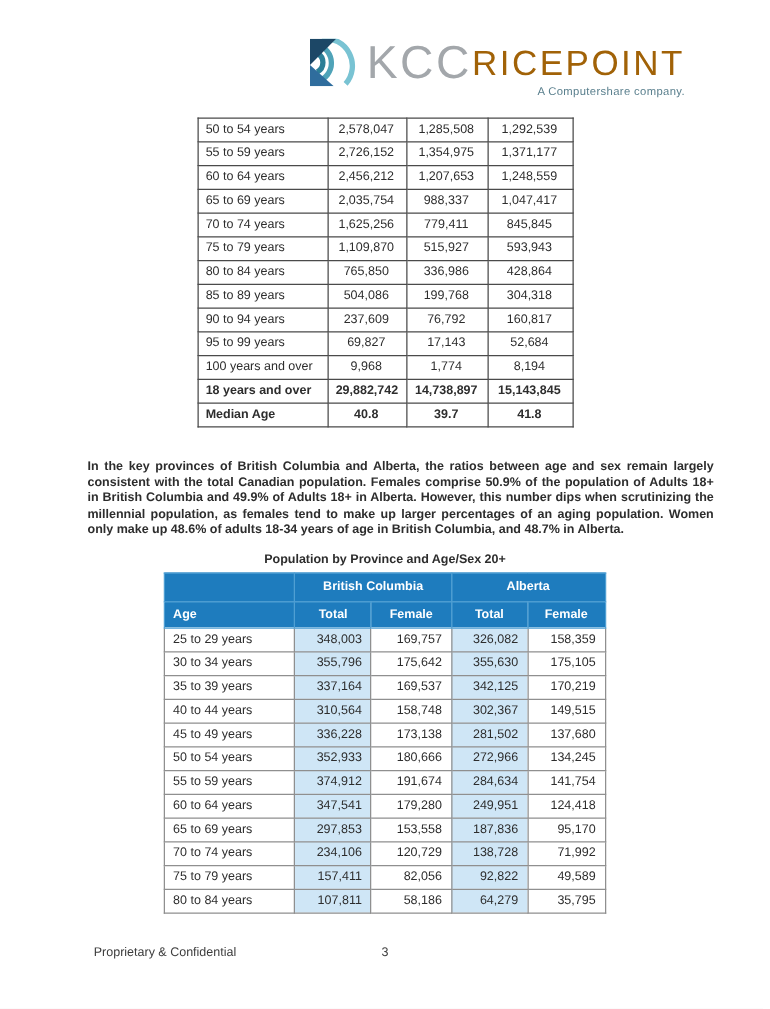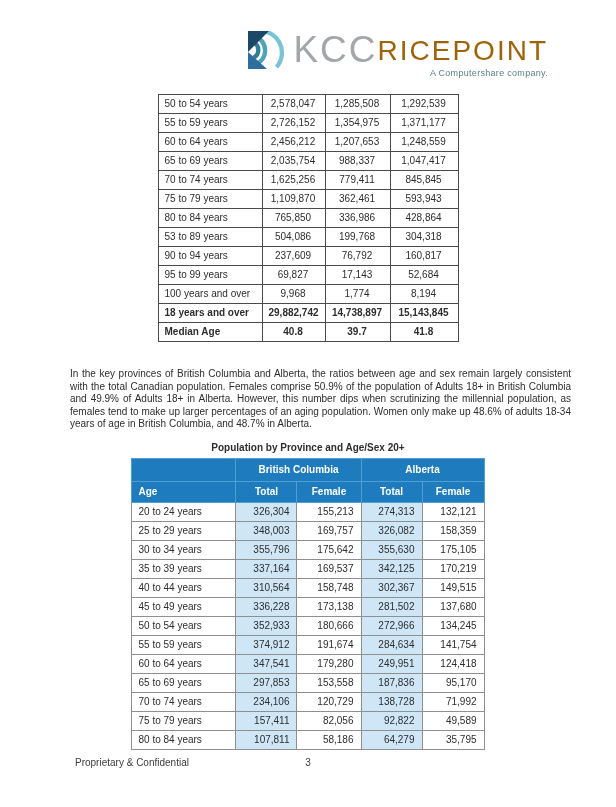--- a/index.html
+++ b/index.html
@@ -134,7 +134,7 @@
         <tr>
           <td class="label">75 to 79 years</td>
           <td class="num">1,109,870</td>
-          <td class="num">362,461</td>
+          <td class="num">515,927</td>
           <td class="num">593,943</td>
         </tr>
         <tr>

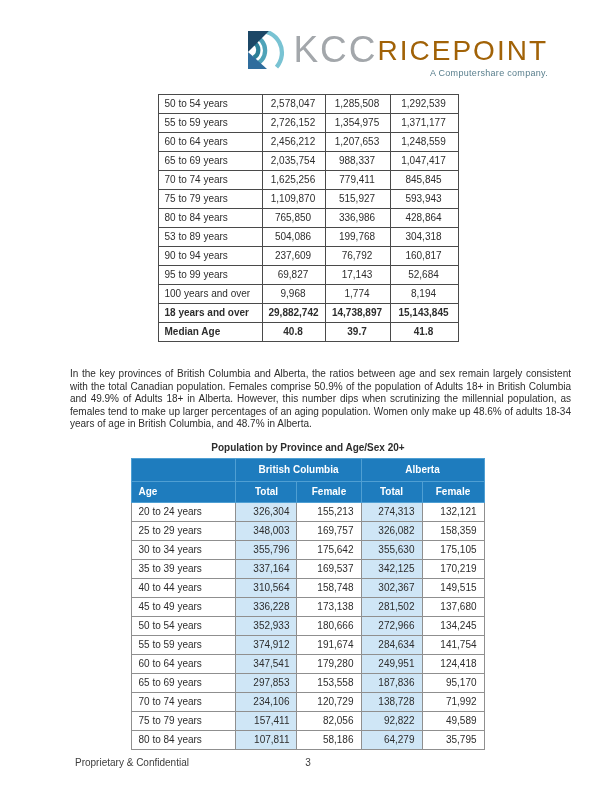--- a/index.html
+++ b/index.html
@@ -144,7 +144,7 @@
           <td class="num">428,864</td>
         </tr>
         <tr>
-          <td class="label">53 to 89 years</td>
+          <td class="label">85 to 89 years</td>
           <td class="num">504,086</td>
           <td class="num">199,768</td>
           <td class="num">304,318</td>

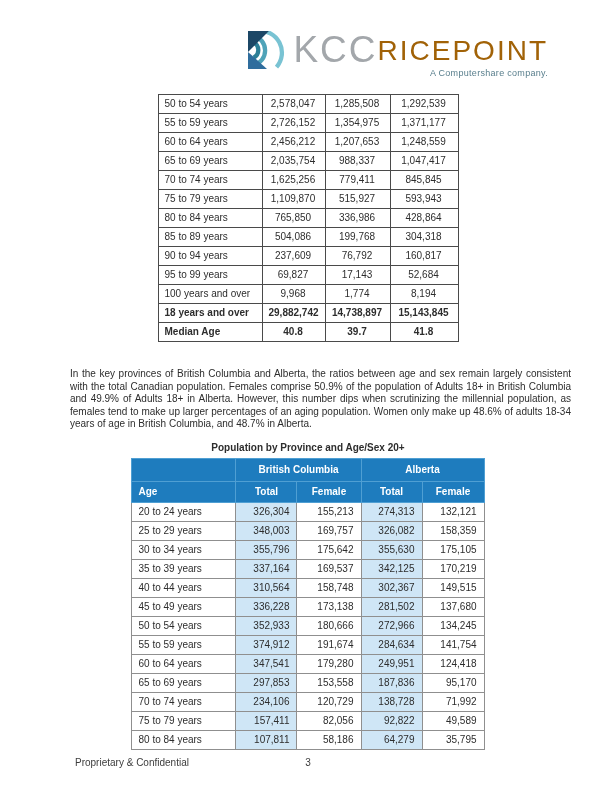--- a/index.html
+++ b/index.html
@@ -43,7 +43,7 @@
   .body-text {
     margin: 26px 45px 0 70px;
     font-size: 10px; line-height: 12.6px;
-    text-align: justify; color: #2d2d2d;
+    text-align: justify; color: #2d2d2d; font-weight: bold;
   }
 
   

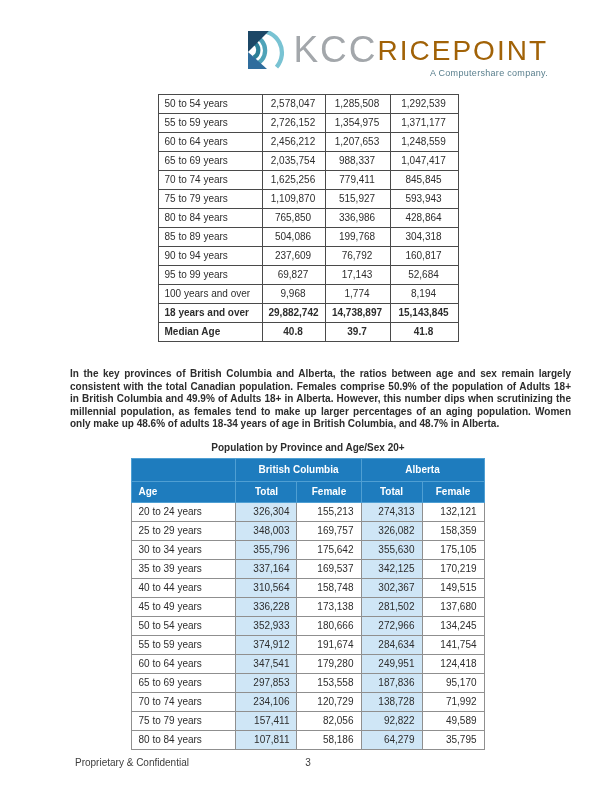--- a/index.html
+++ b/index.html
@@ -209,13 +209,6 @@
     </thead>
     <tbody>
         <tr>
-          <td class="label">20 to 24 years</td>
-          <td class="num total">326,304</td>
-          <td class="num">155,213</td>
-          <td class="num total">274,313</td>
-          <td class="num">132,121</td>
-        </tr>
-        <tr>
           <td class="label">25 to 29 years</td>
           <td class="num total">348,003</td>
           <td class="num">169,757</td>

